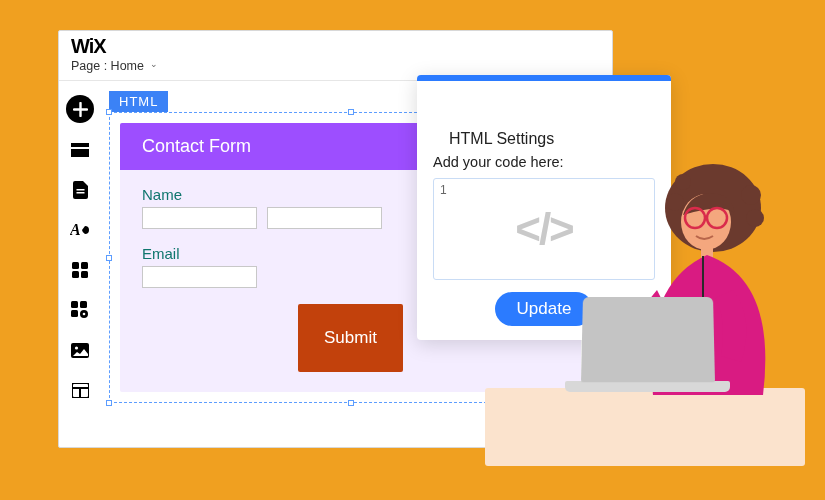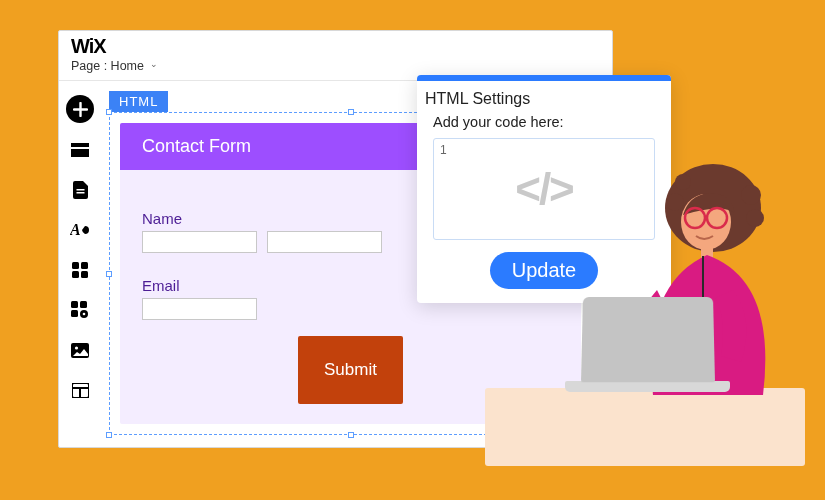--- a/index.html
+++ b/index.html
@@ -169,7 +169,8 @@
   .popup-title {
     font-size: 16px;
     color: #222;
-    padding: 9px 8px 2px;
+    padding: 9px 32px 2px;
+    margin-top: 40px;
   }
   .popup-sub {
     font-size: 14.5px;

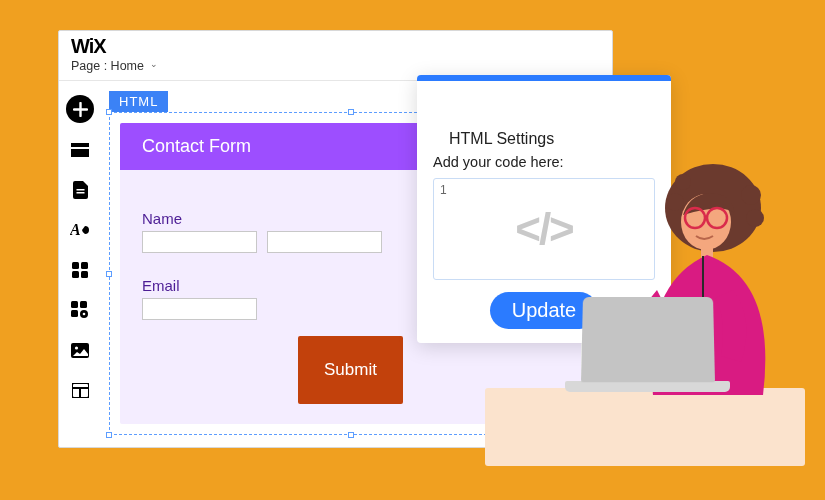--- a/index.html
+++ b/index.html
@@ -125,9 +125,8 @@
   }
   .cf-label {
     font-size: 15px;
-    color: #4c1d95;
+    color: #0f766e;
     margin-bottom: 4px;
-    margin-top: 24px;
   }
   .cf-row1 {
     display: flex;

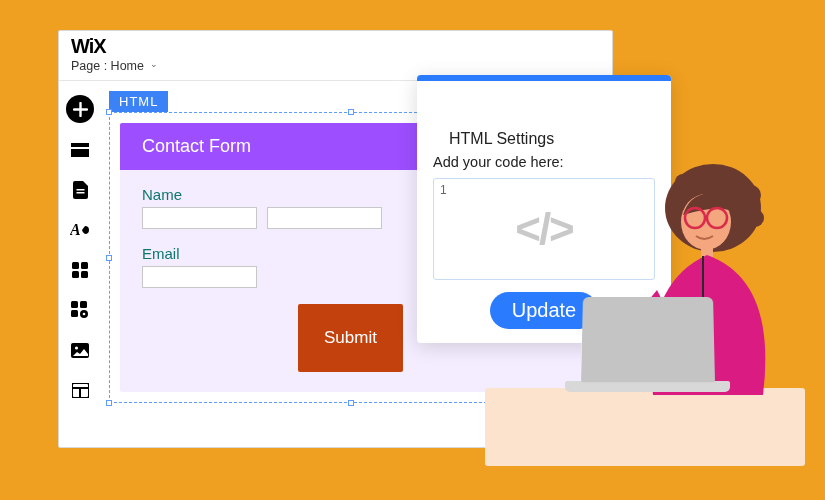--- a/index.html
+++ b/index.html
@@ -203,7 +203,7 @@
     background: #2b7bff;
     color: #fff;
     border: none;
-    font-size: 20px;
+    font-size: 17px;
     padding: 7px 22px;
     border-radius: 20px;
     margin: 12px auto 14px;

